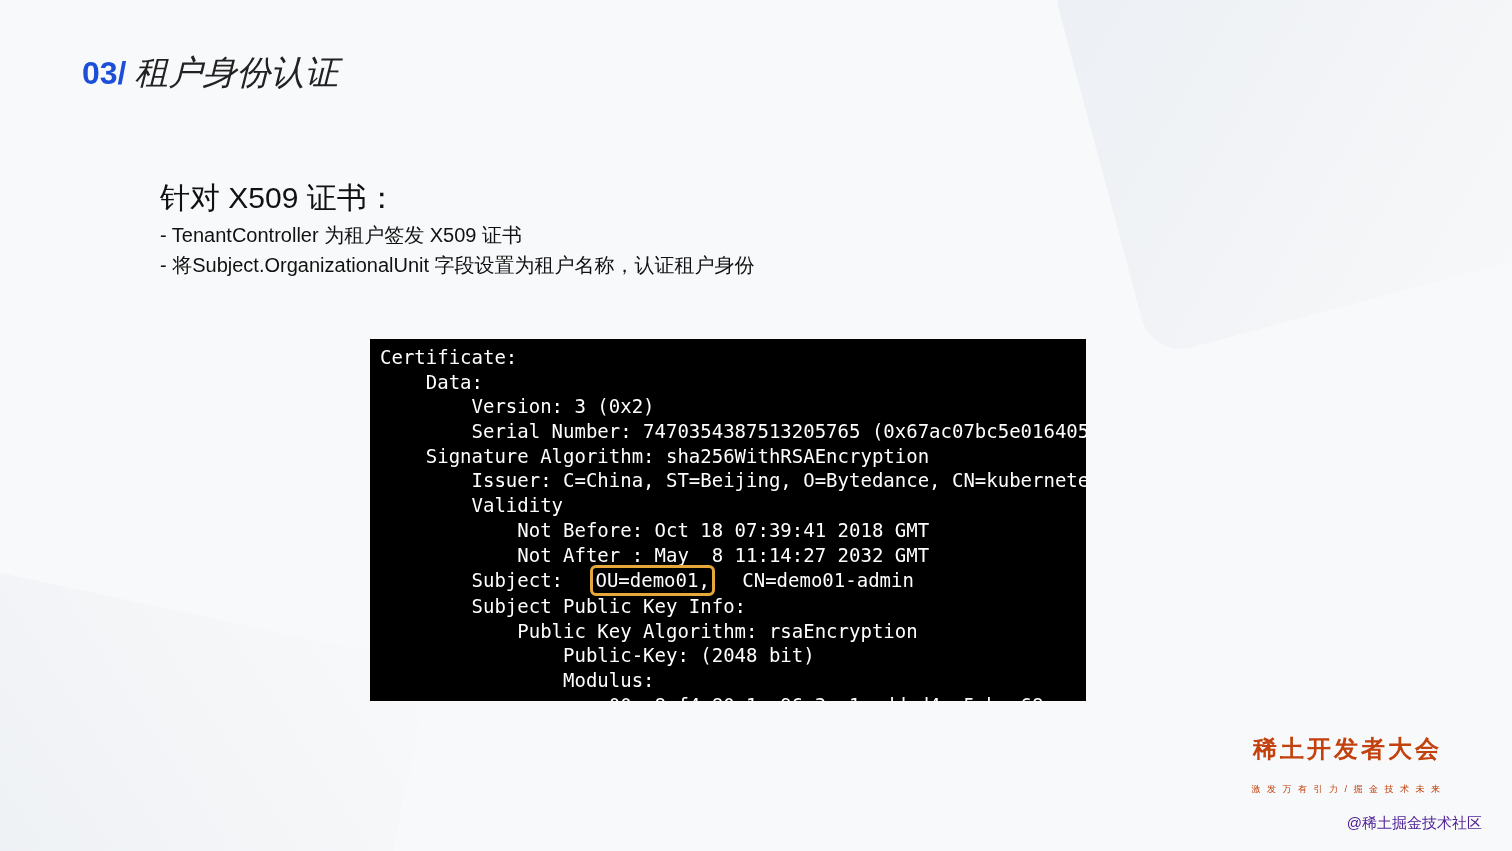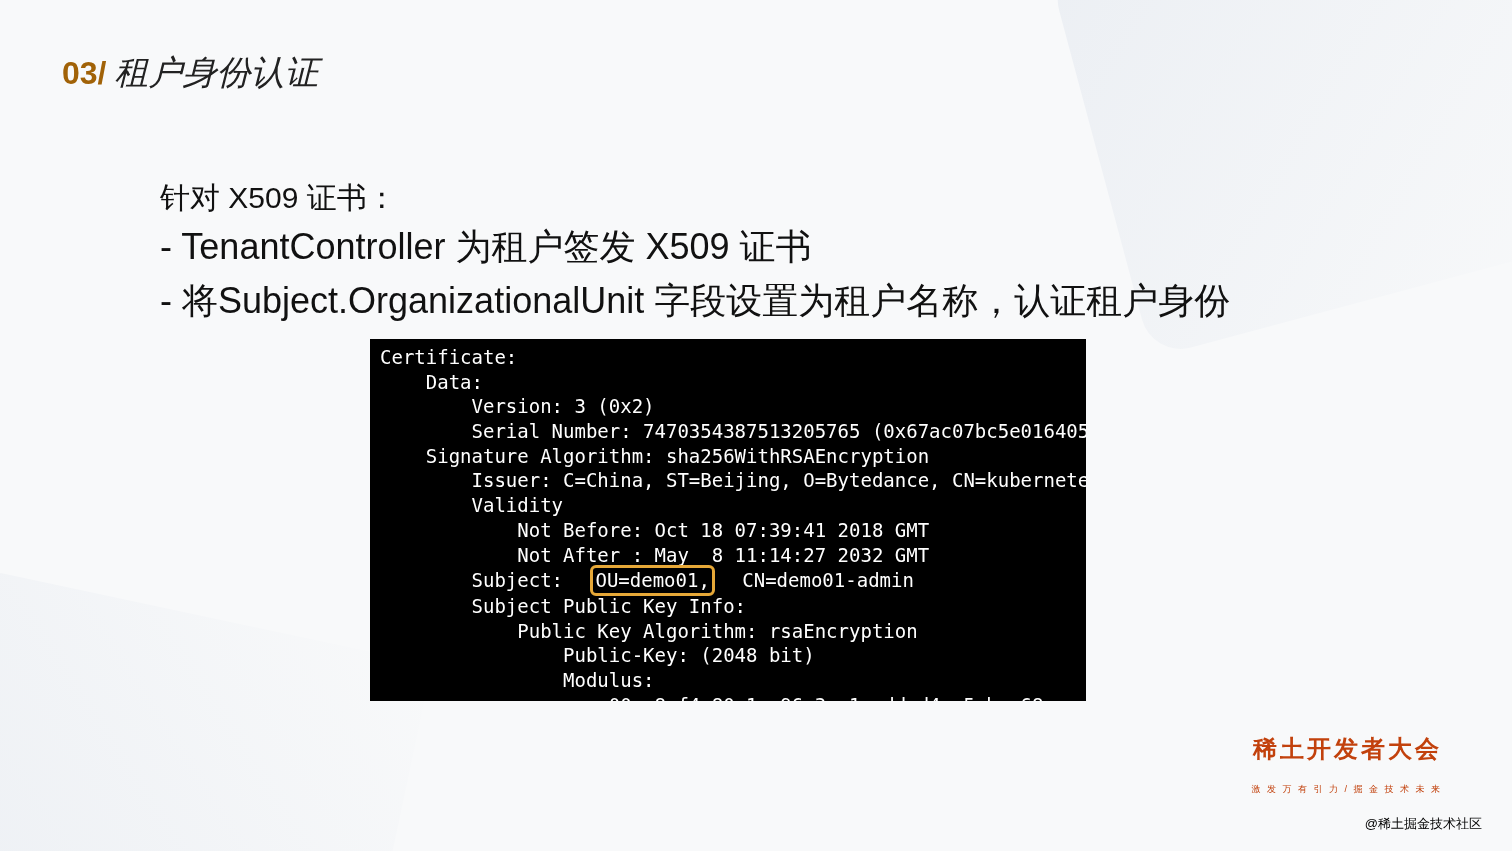--- a/index.html
+++ b/index.html
@@ -43,9 +43,10 @@
     gap: 8px;
   }
   .header-num {
-    color: #a16207;
+    color: #1d4ed8;
     font-size: 32px;
     font-weight: 700;
+    margin-left: 20px;
   }
   .header-title {
     color: #222;

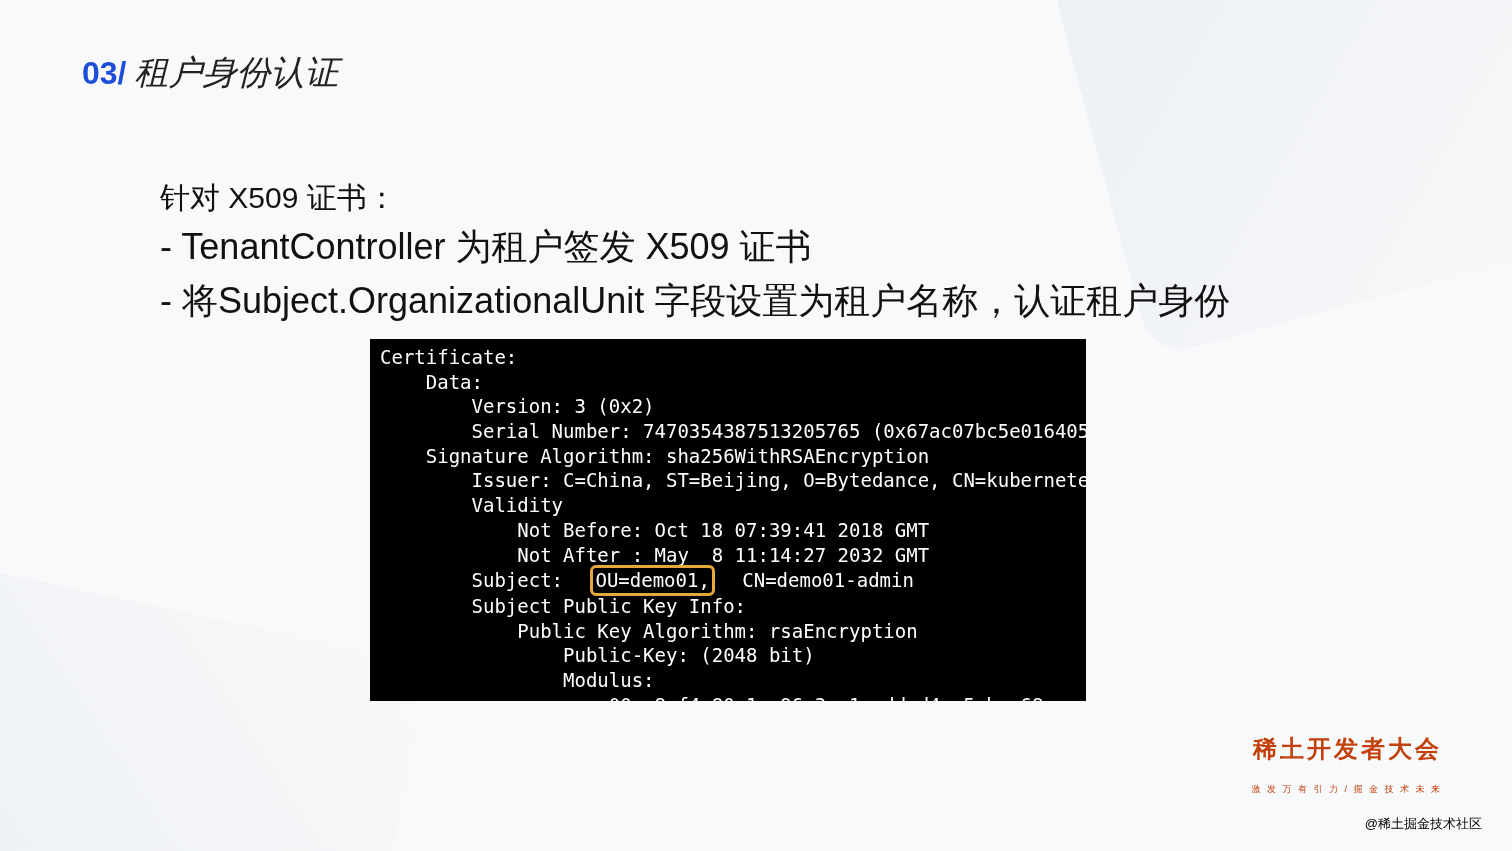--- a/index.html
+++ b/index.html
@@ -66,7 +66,7 @@
     line-height: 1.5;
     font-weight: 400;
   }
-  .line.sub { font-size: 36px; }
+  .line.sub { font-size: 20px; }
   .terminal {
     position: absolute;
     top: 339px;

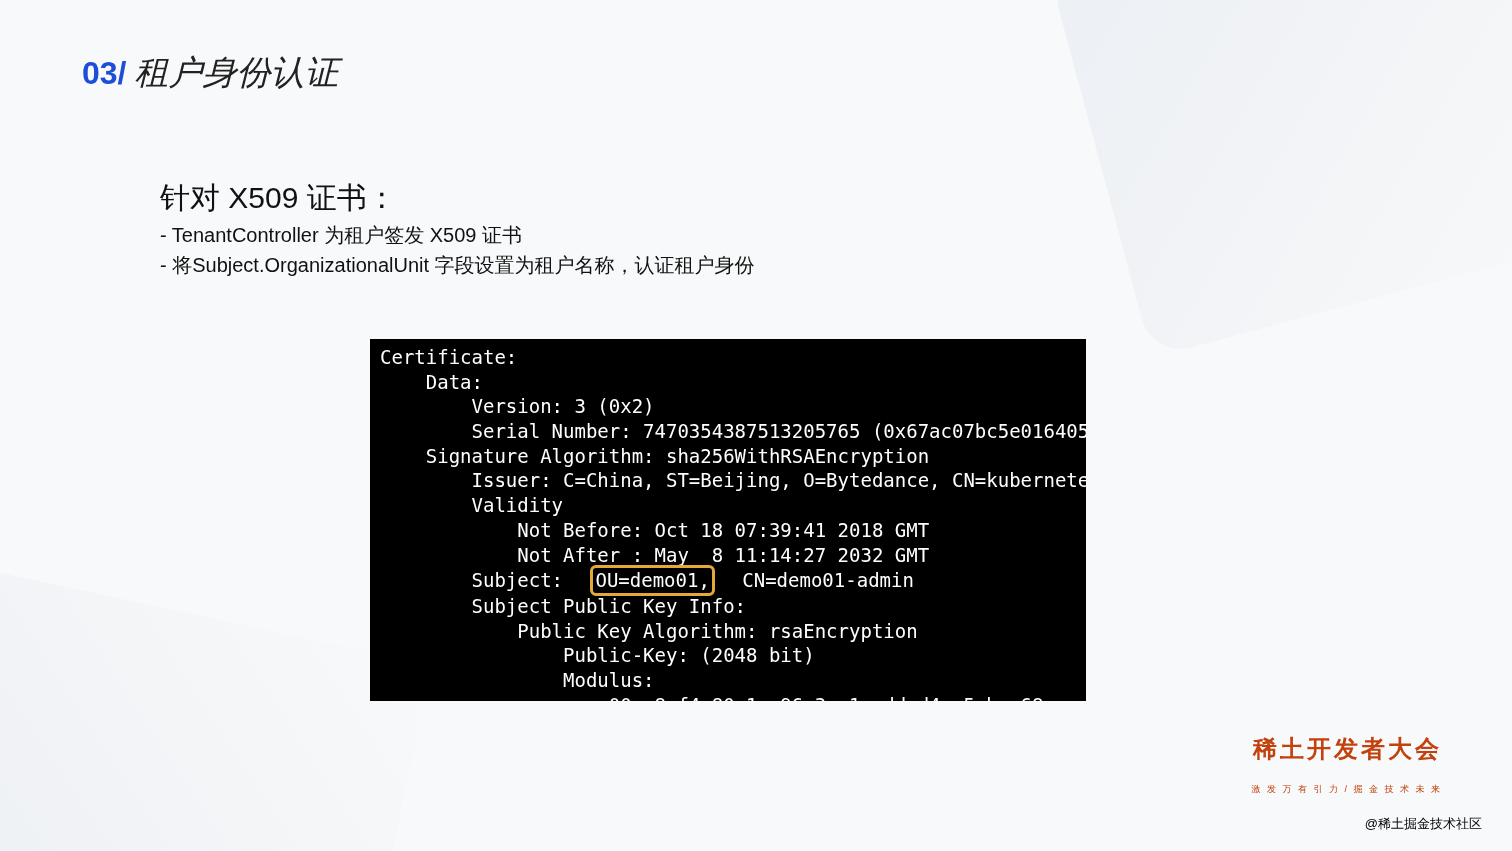--- a/index.html
+++ b/index.html
@@ -110,8 +110,8 @@
     position: absolute;
     right: 30px;
     bottom: 18px;
-    color: #000000;
-    font-size: 13px;
+    color: #4c1d95;
+    font-size: 15px;
   }
 </style>
 </head>

